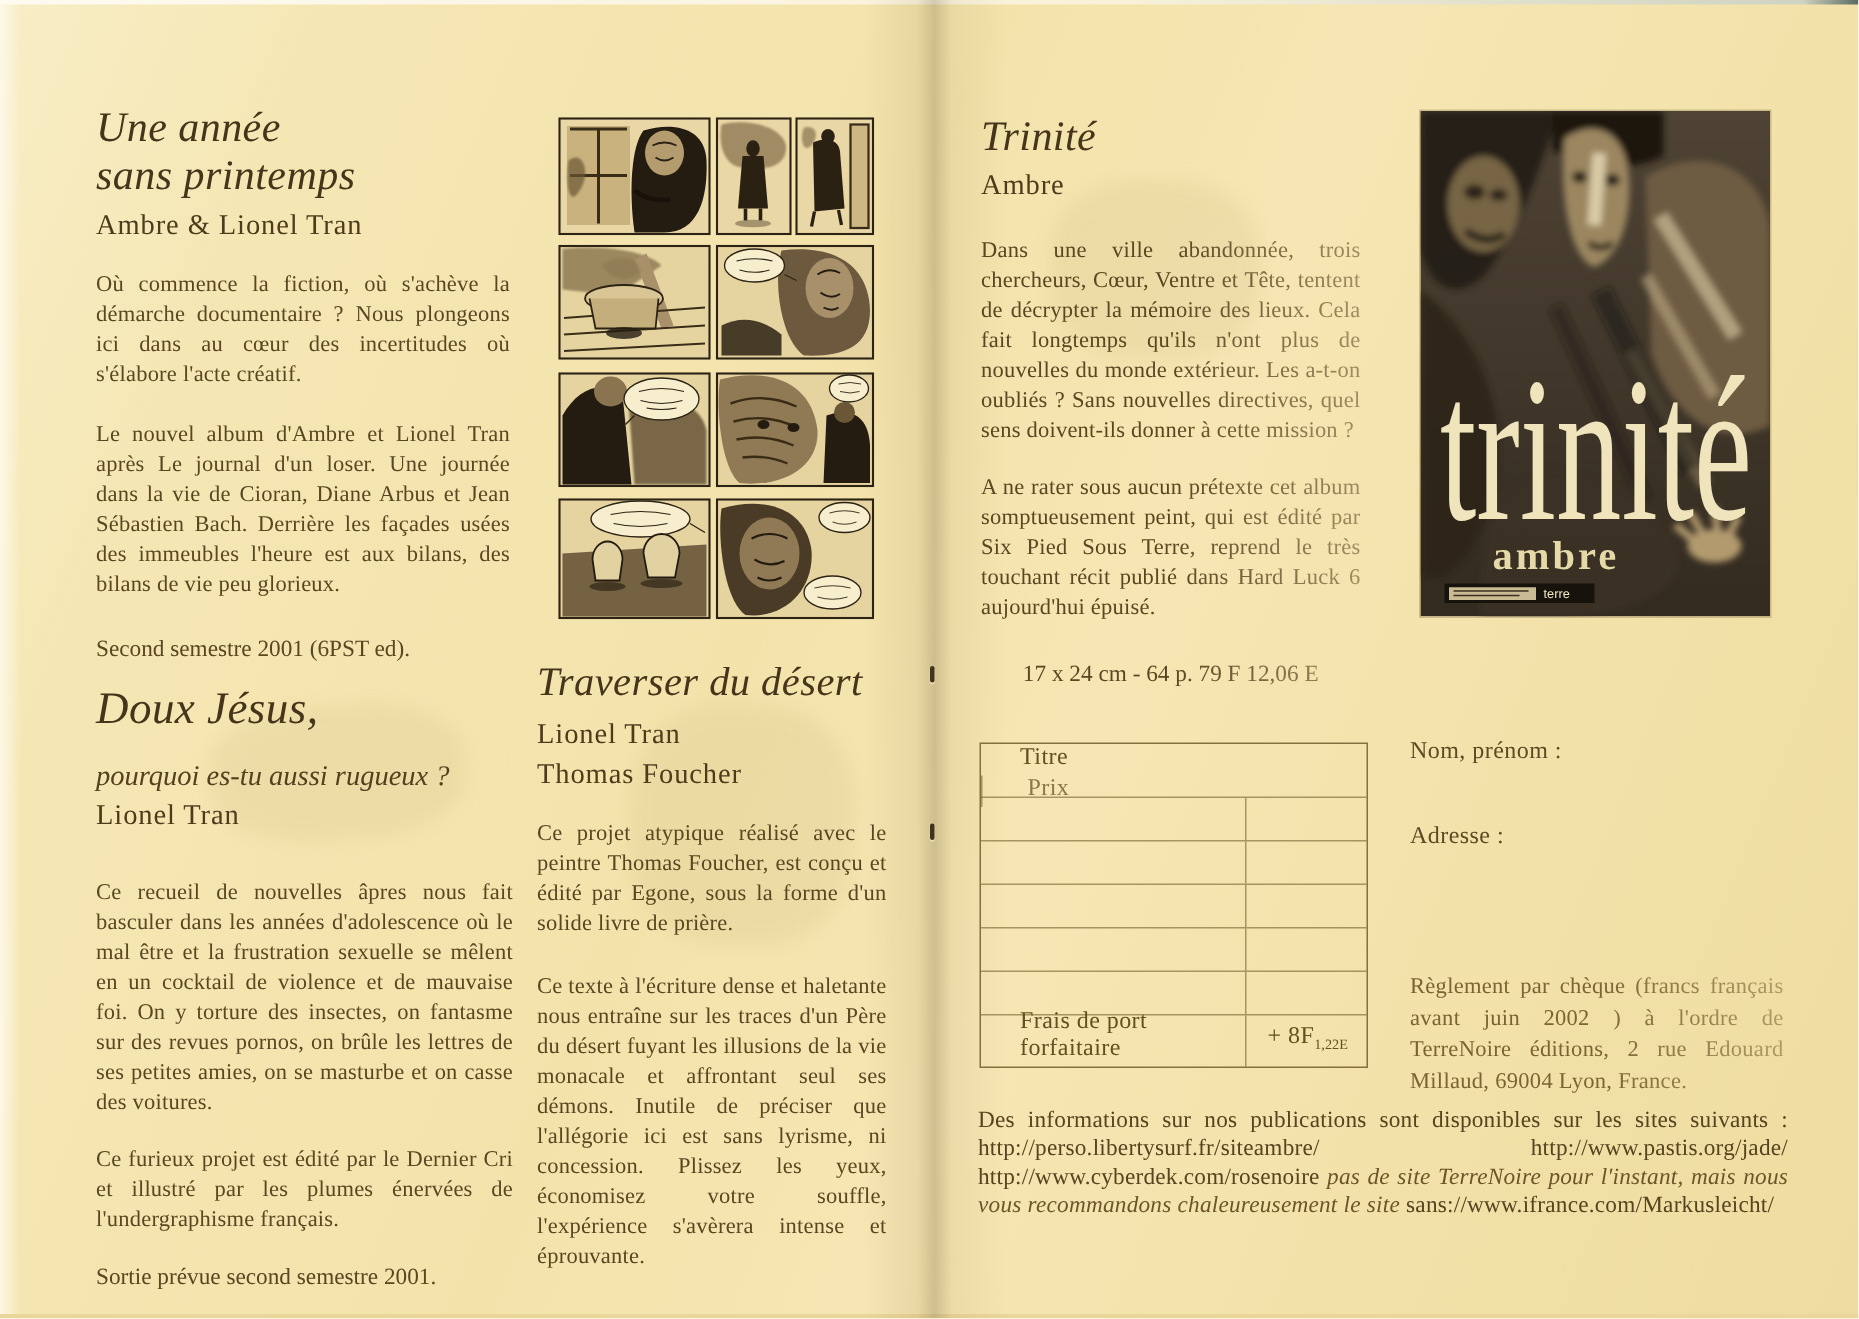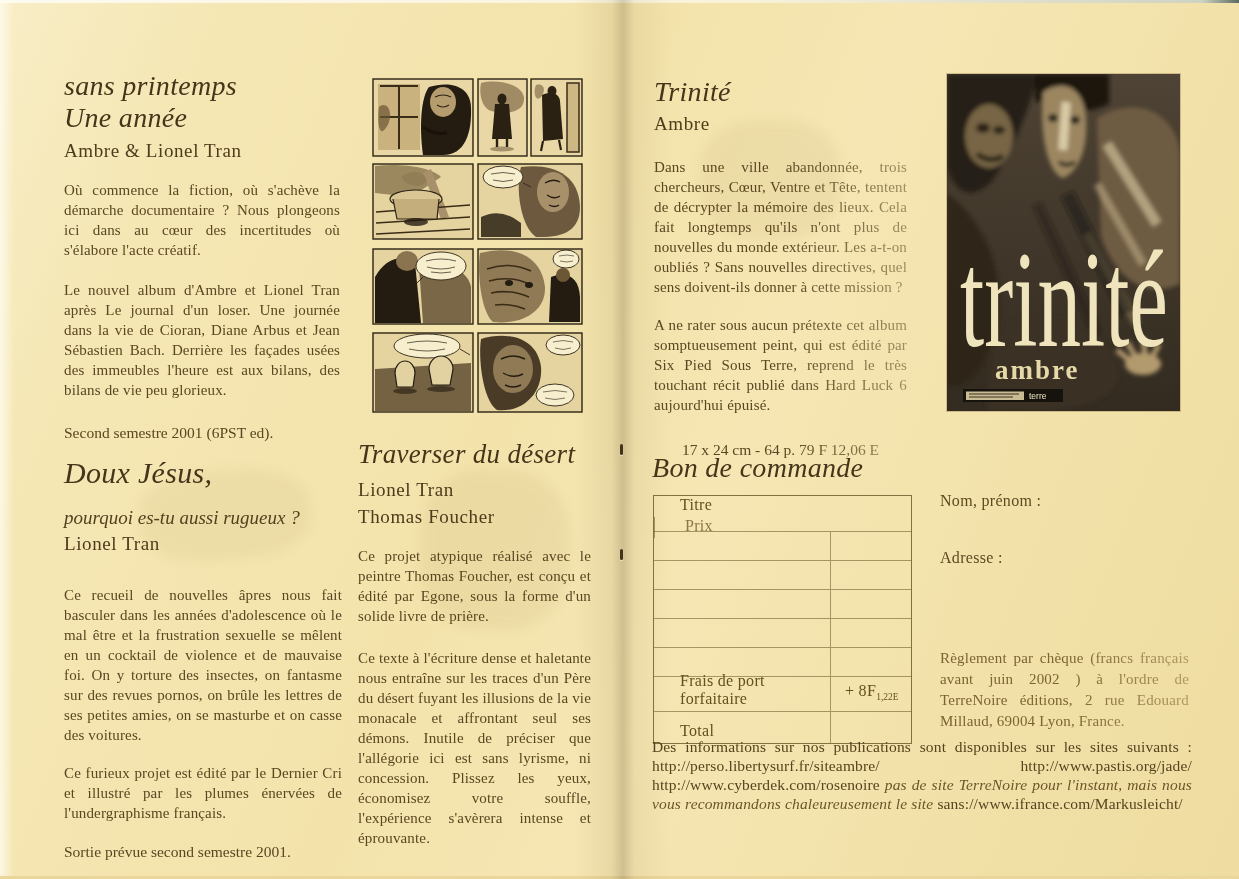--- a/index.html
+++ b/index.html
@@ -71,8 +71,8 @@
 
   <div class="sec txt" style="left:64px;top:70px;width:276px;">
     <h2 class="title-lg">
+      <span style="display:block">Une année</span>
       <span style="display:block">sans printemps</span>
-      <span style="display:block">Une année</span>
     </h2>
     <div class="author">Ambre &amp; Lionel Tran</div>
     <p class="body-p just">Où commence la fiction, où s'achève la démarche documentaire ? Nous plongeons ici dans au cœur des incertitudes où s'élabore l'acte créatif.</p>

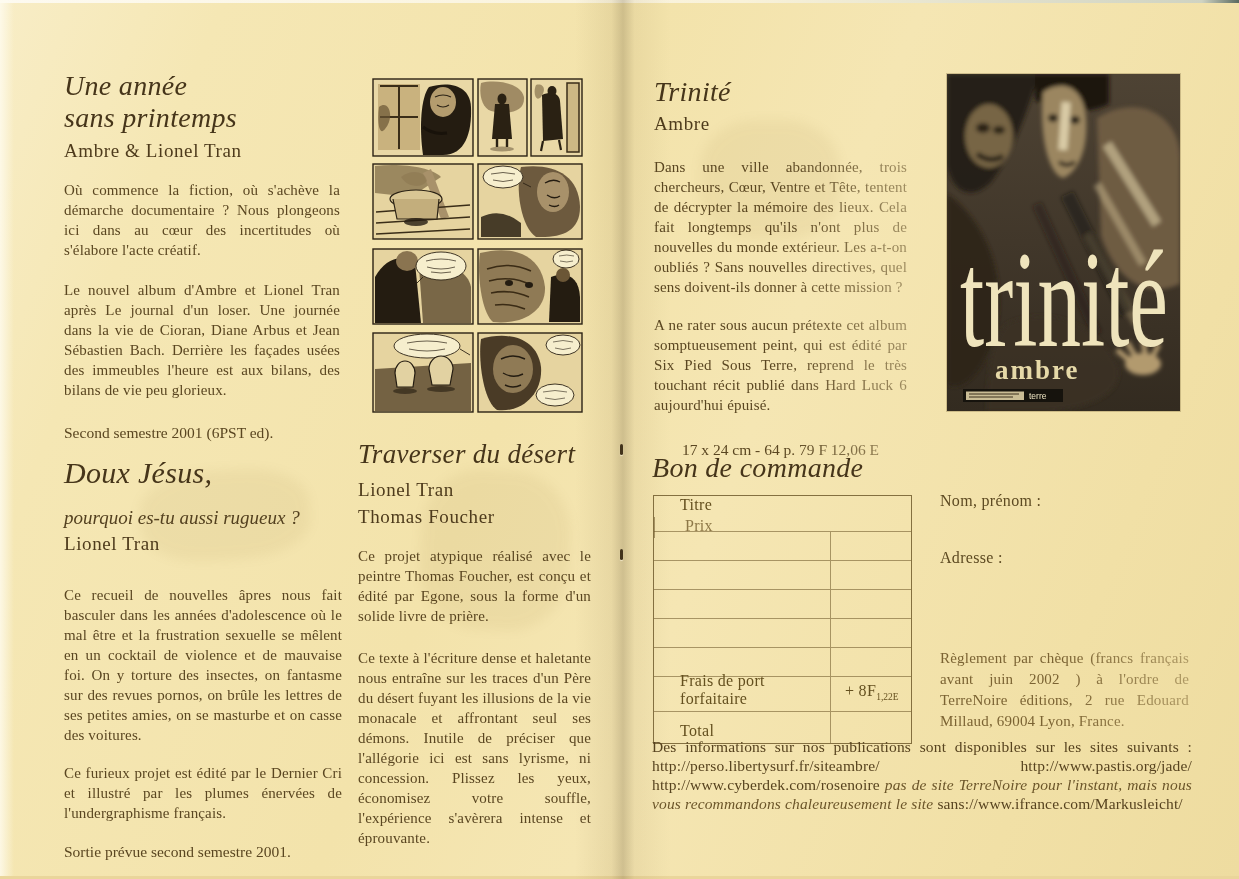--- a/index.html
+++ b/index.html
@@ -252,7 +252,6 @@
     </svg>
   </div>
 
-  <h3 class="sec title-lg" style="left:652px;top:452px;width:320px;">Bon de commande</h3>
 
   <div class="order-table">
     <div class="otr oh">

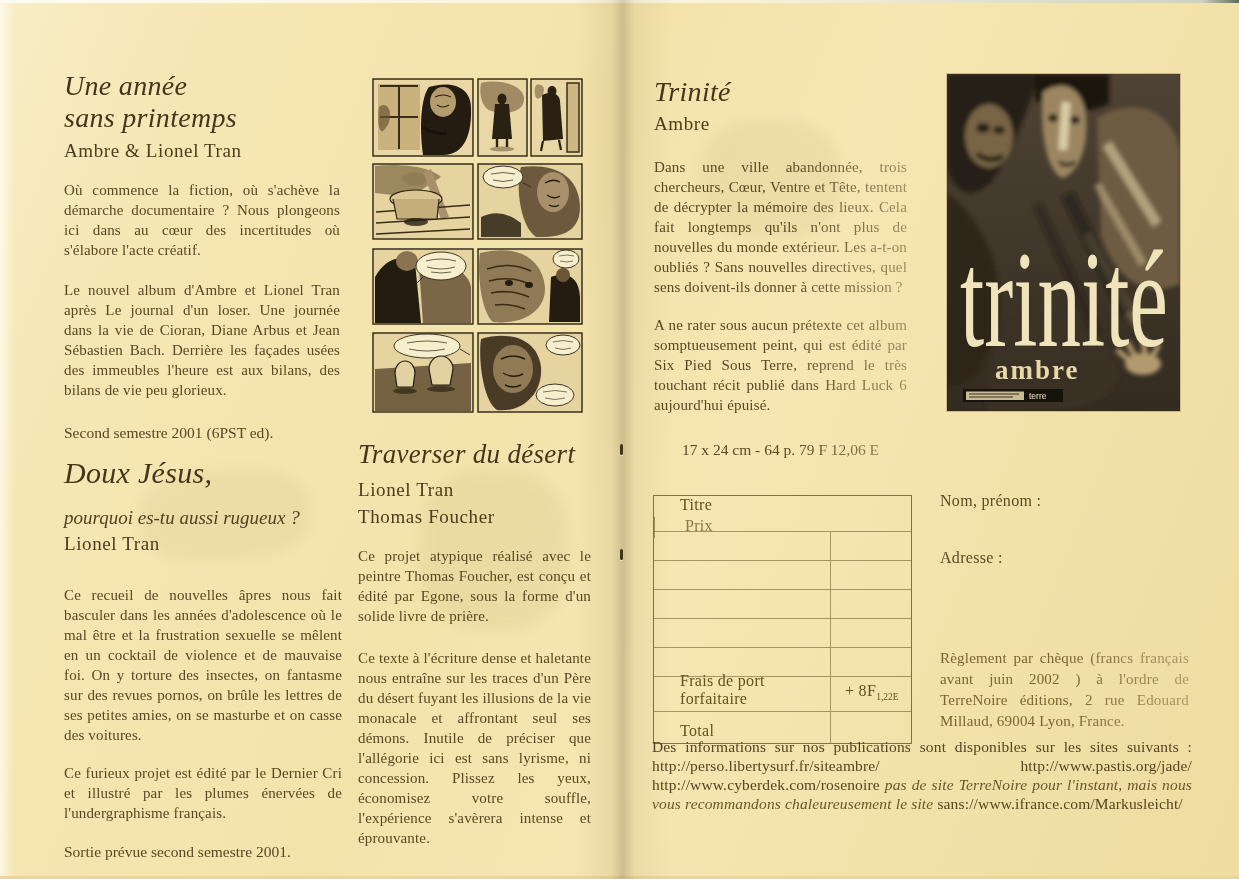--- a/index.html
+++ b/index.html
@@ -290,12 +290,6 @@
           <span class="cell-txt"><span>+ 8F</span><span class="price-sub">1,22E</span></span>
         </div>
     </div>
-    <div class="otr ot">
-      <div class="otd-l">
-          <span class="cell-txt">Total</span>
-        </div>
-      <div class="otd-r"></div>
-    </div>
   </div>
 
   <div class="sec label" style="left:940px;top:492px;">Nom, prénom :</div>

